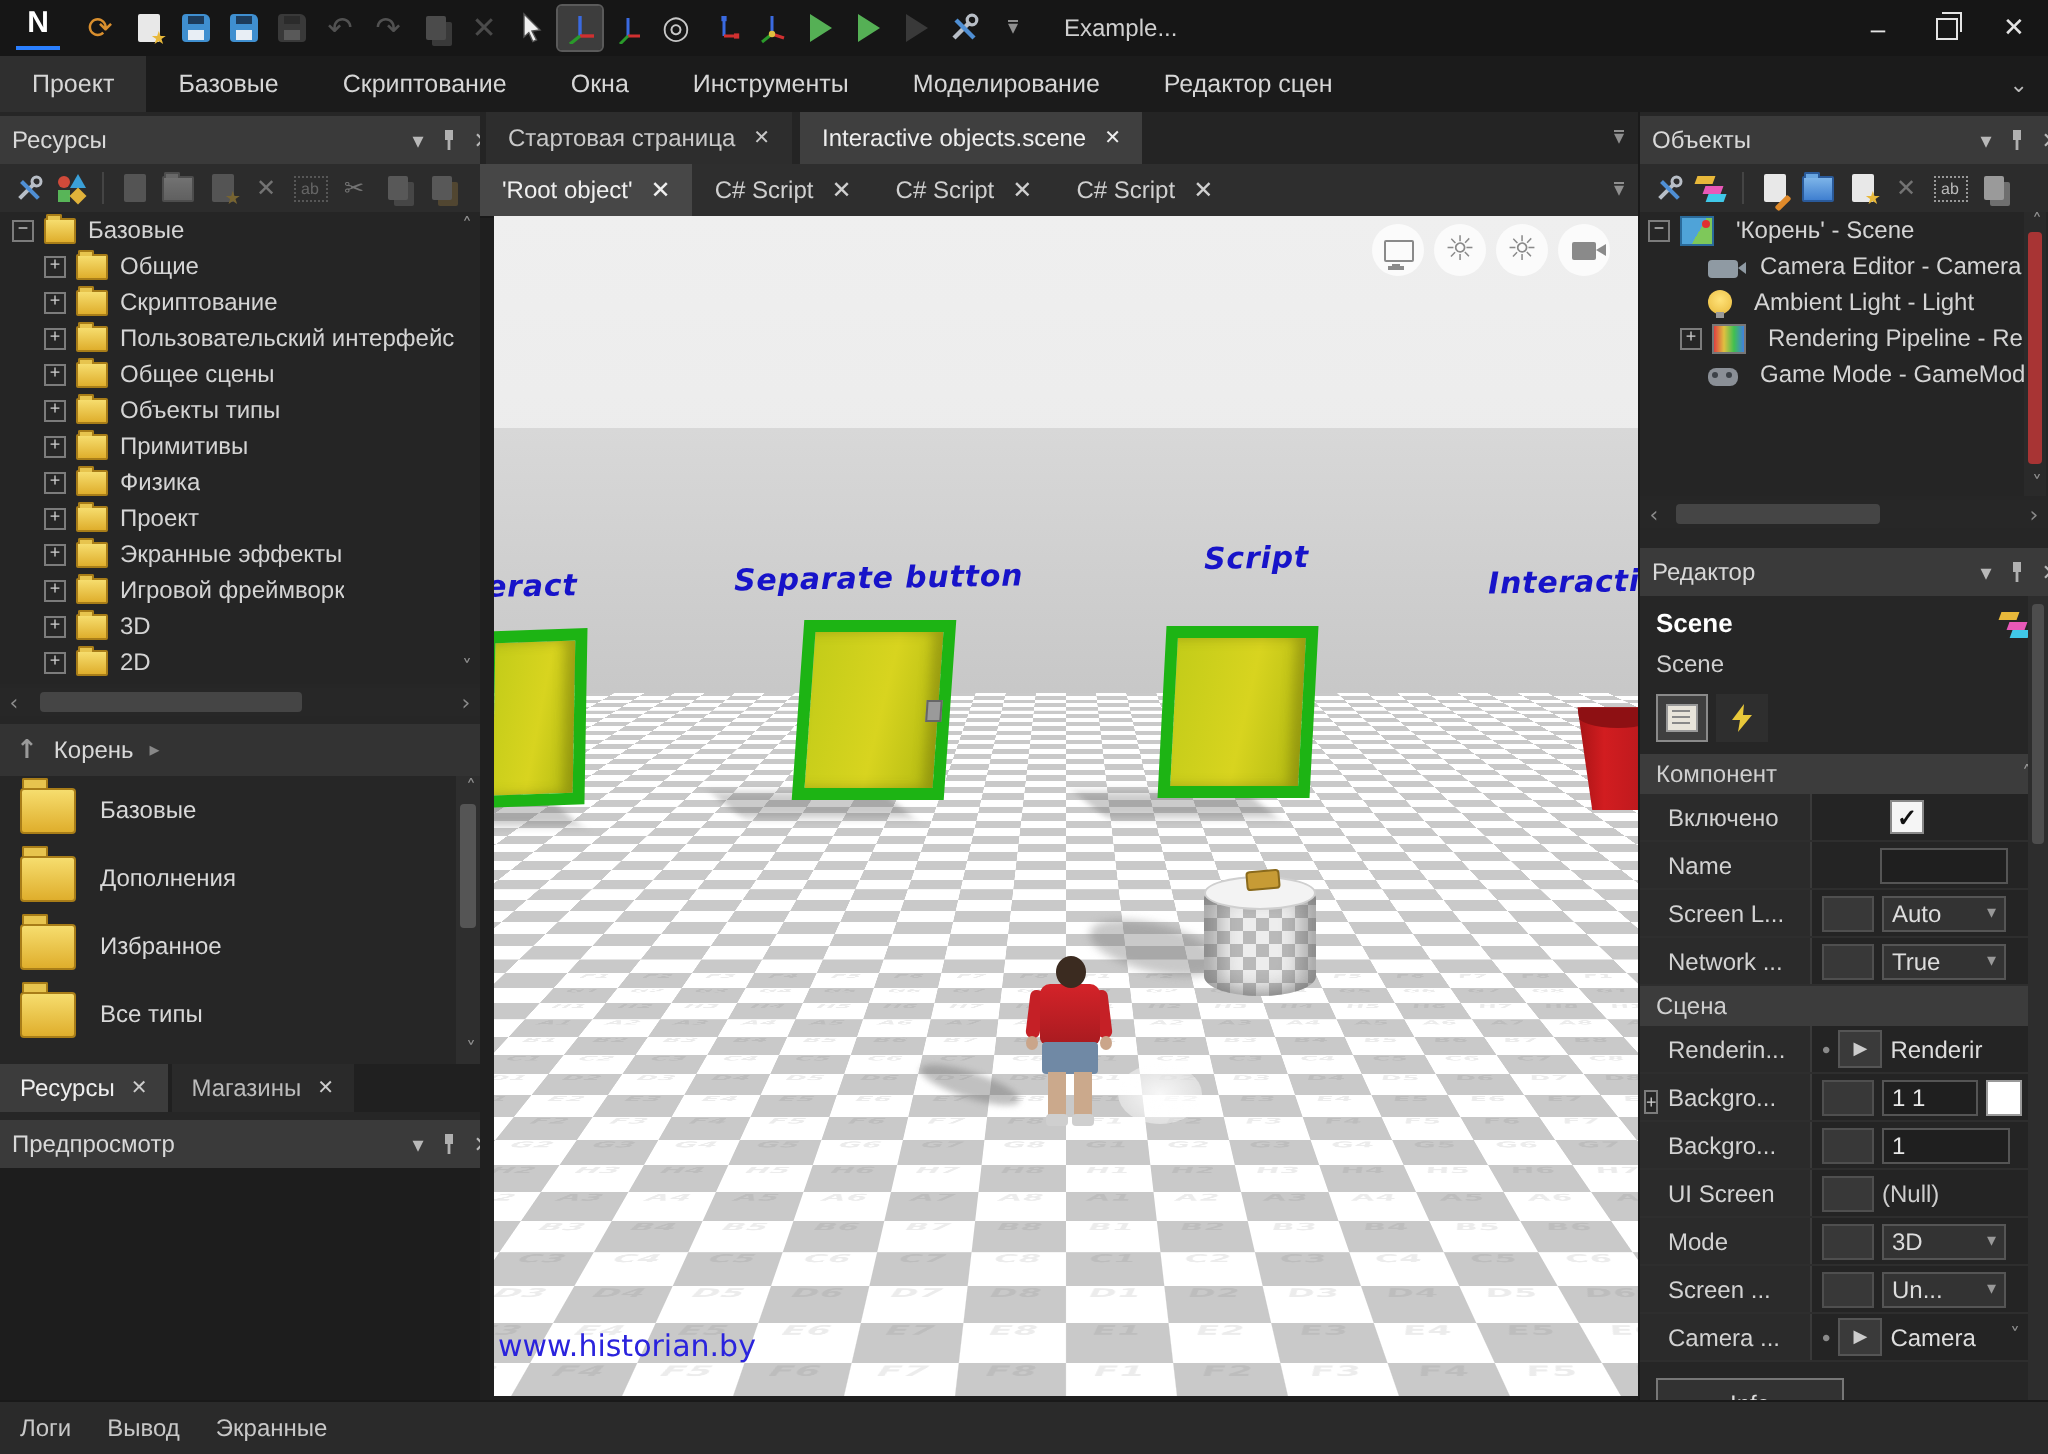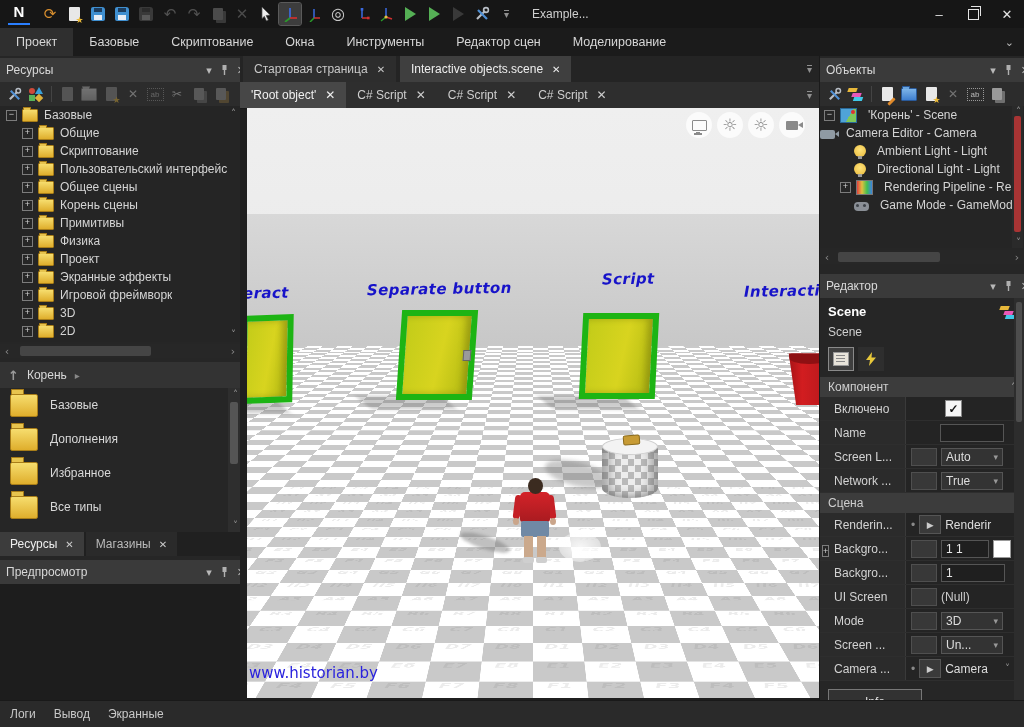--- a/index.html
+++ b/index.html
@@ -301,8 +301,8 @@
     <span class="mi">Скриптование</span>
     <span class="mi">Окна</span>
     <span class="mi">Инструменты</span>
+    <span class="mi">Моделирование</span>
     <span class="mi">Редактор сцен</span>
-    <span class="mi">Моделирование</span>
     <span class="menu-chevron glyph">⌄</span>
   </div>
 

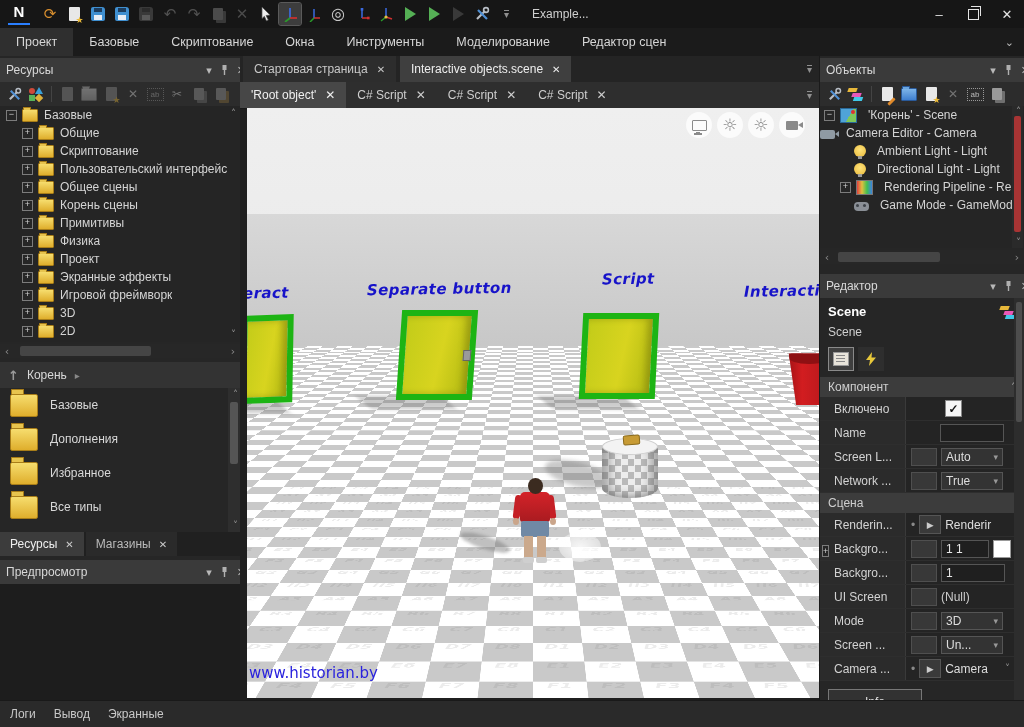--- a/index.html
+++ b/index.html
@@ -891,7 +891,7 @@
           <span class="ticon i-scene"></span>
           <span class="lbl">'Корень' - Scene</span>
         </div>
-      <div class="trow" style="">
+      <div class="trow" style="padding-left:34px">
           <span class="ticon i-camera"></span>
           <span class="lbl">Camera Editor - Camera</span>
         </div>

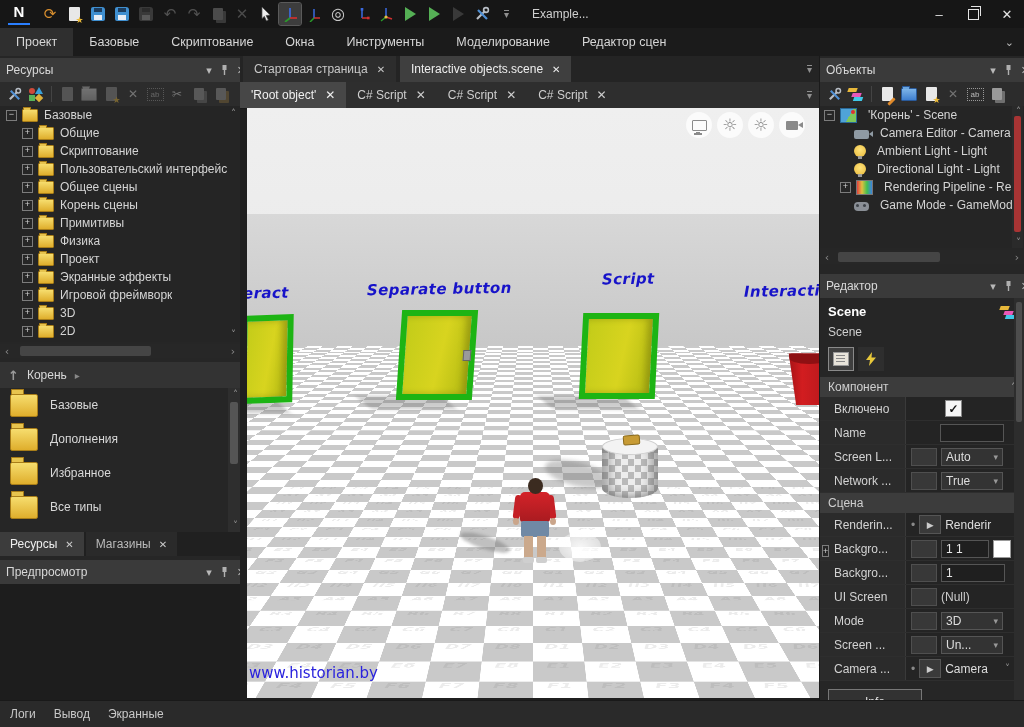--- a/index.html
+++ b/index.html
@@ -899,10 +899,6 @@
           <span class="ticon i-light"></span>
           <span class="lbl">Ambient Light - Light</span>
         </div>
-      <div class="trow" style="padding-left:34px">
-          <span class="ticon i-light"></span>
-          <span class="lbl">Directional Light - Light</span>
-        </div>
       <div class="trow" style="padding-left:20px">
           <span class="expbox">+</span>
           <span class="ticon i-pipeline"></span>

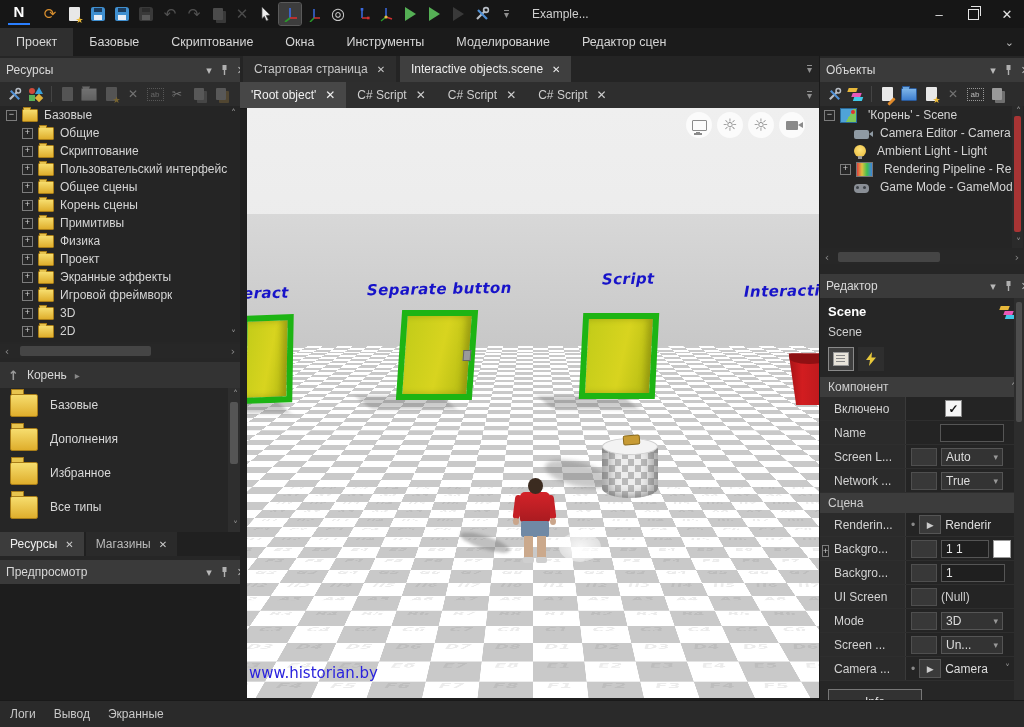--- a/index.html
+++ b/index.html
@@ -387,7 +387,7 @@
       <div class="trow" style="padding-left:22px">
           <span class="expbox">+</span>
           <span class="folderico"></span>
-          <span class="lbl">Корень сцены</span>
+          <span class="lbl">Объекты типы</span>
         </div>
       <div class="trow" style="padding-left:22px">
           <span class="expbox">+</span>

